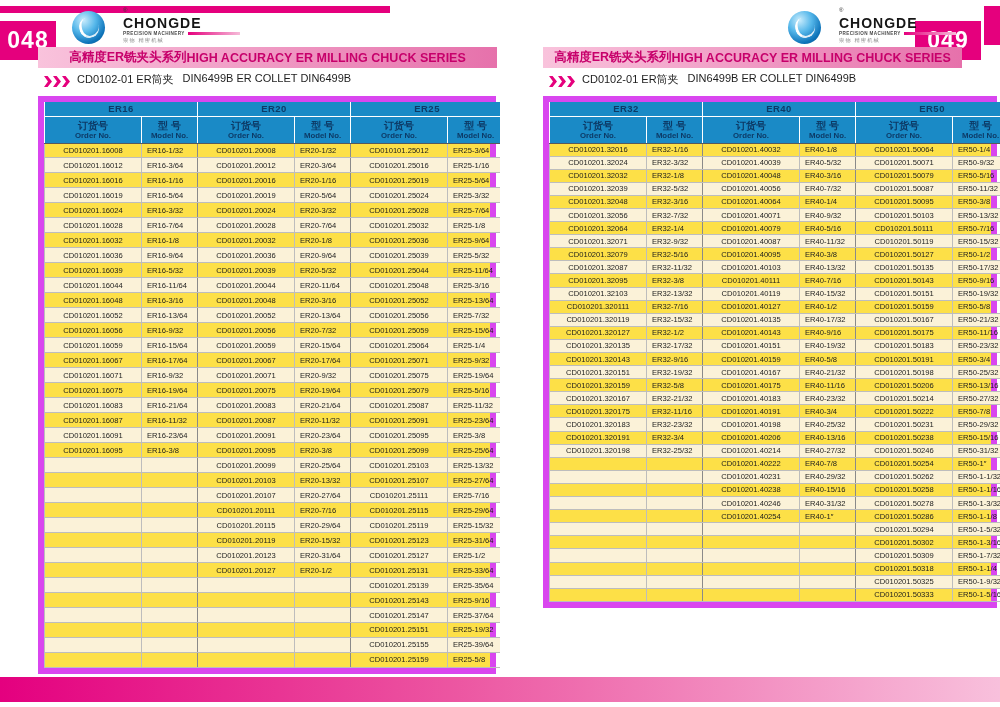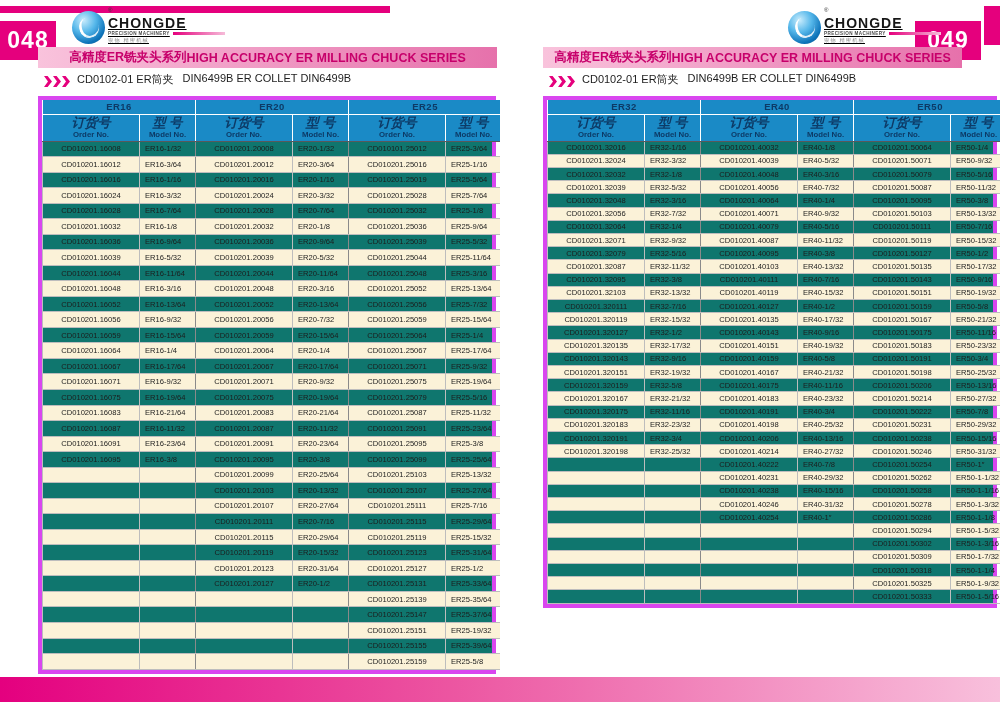--- a/index.html
+++ b/index.html
@@ -31,7 +31,7 @@
   .edge-strip{position:absolute;left:484px;top:6px;width:16px;height:39px;background:var(--mag);}
 
   
-  .logo{position:absolute;top:11px;display:flex;gap:3px;align-items:flex-start;text-decoration:underline;}
+  .logo{position:absolute;top:11px;display:flex;gap:18px;align-items:flex-start;}
   #page-left .logo{left:72px;}
   #page-right .logo{left:288px;}
   .logo-globe{

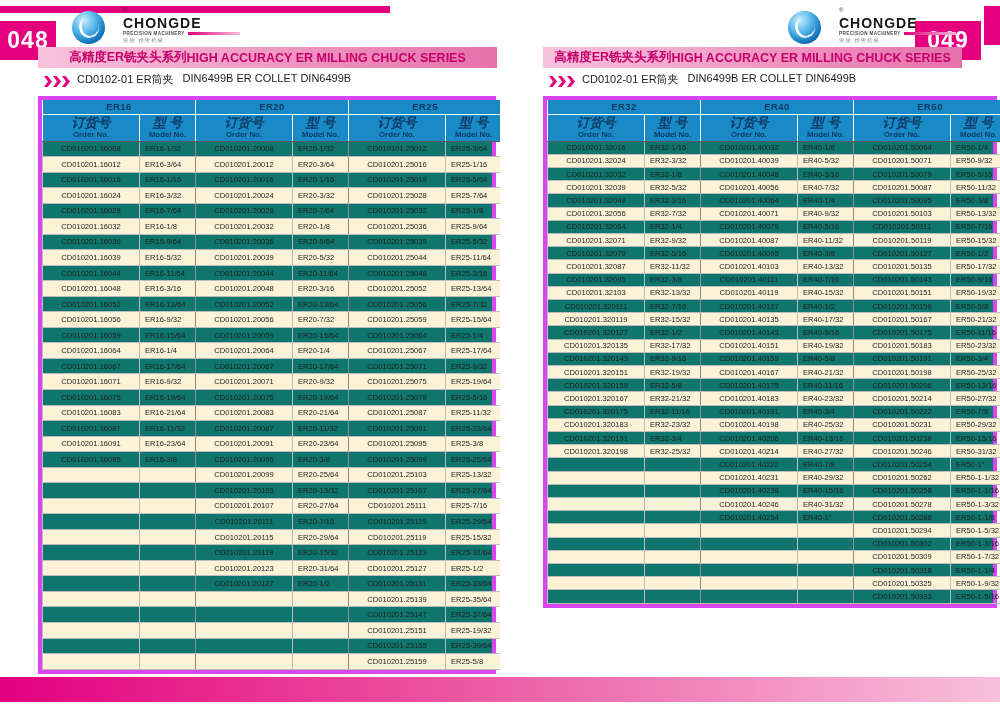--- a/index.html
+++ b/index.html
@@ -72,7 +72,7 @@
   .product-text{display:flex;gap:9px;font-size:11px;color:#1d1d1d;white-space:nowrap;}
 
   
-  .tbl-wrap{position:absolute;border:4px solid #d946ef;background:#0f766e;}
+  .tbl-wrap{position:absolute;border:6px solid #d946ef;background:#fde047;}
   #tbl-left{left:38px;top:96px;width:458px;height:578px;}
   #tbl-right{left:43px;top:96px;width:454px;height:512px;}
   table{width:100%;height:100%;border-collapse:collapse;table-layout:fixed;}

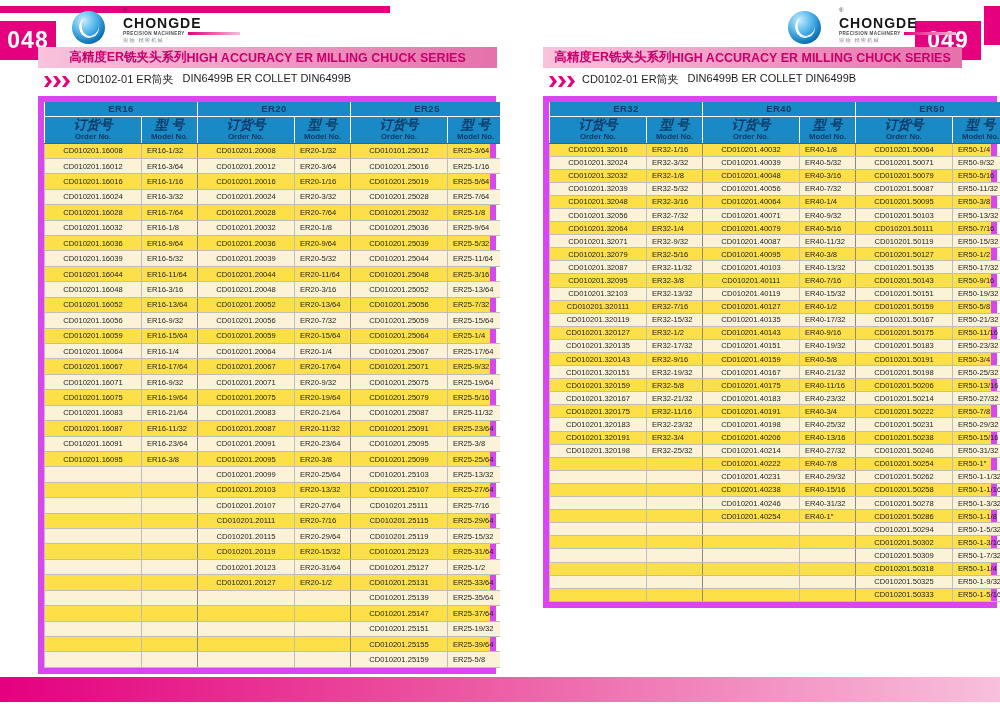--- a/index.html
+++ b/index.html
@@ -88,7 +88,7 @@
     height:27px;border:1px solid #fff;border-bottom:1px solid #58595b;
     font-weight:bold;vertical-align:middle;
   }
-  .h-cn{display:block;font-size:13px;line-height:1.3;font-style:italic;}
+  .h-cn{display:block;font-size:10px;line-height:1.3;}
   .h-en{display:block;font-size:7.8px;line-height:1.15;}
   tbody td{
     border:1px solid #bdbdbd;font-size:7.6px;color:#1c1c1c;

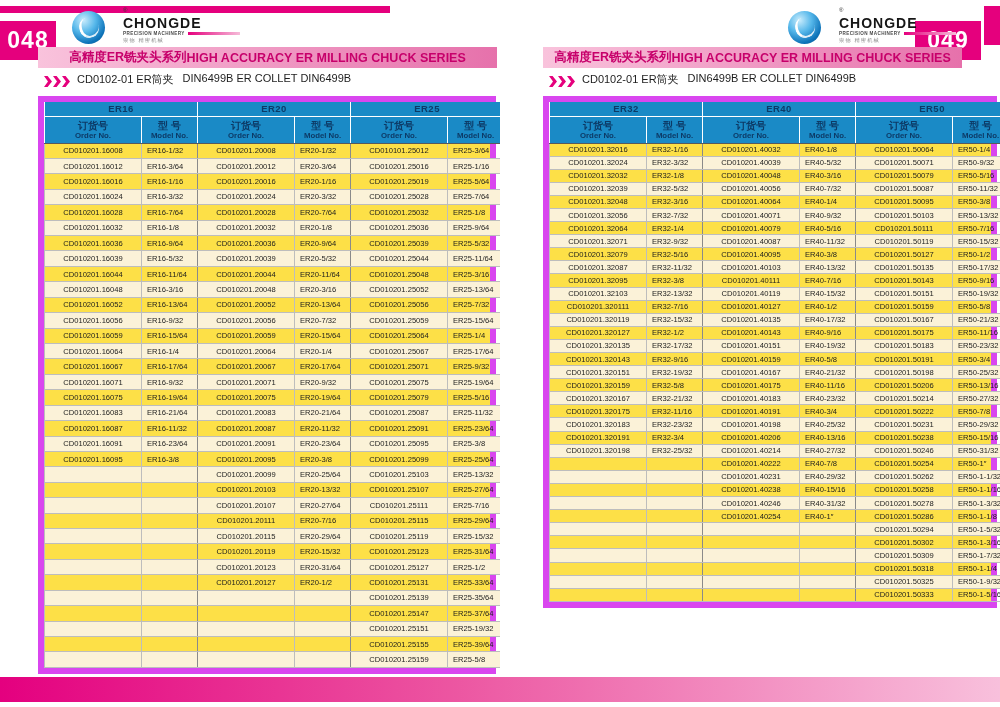--- a/index.html
+++ b/index.html
@@ -211,6 +211,14 @@
             <td class="m">ER25-5/64</td>
           </tr>
           <tr>
+            <td class="o">CD010201.16019</td>
+            <td class="m">ER16-5/64</td>
+            <td class="o">CD010201.20019</td>
+            <td class="m">ER20-5/64</td>
+            <td class="o">CD010201.25024</td>
+            <td class="m">ER25-3/32</td>
+          </tr>
+          <tr>
             <td class="o">CD010201.16024</td>
             <td class="m">ER16-3/32</td>
             <td class="o">CD010201.20024</td>

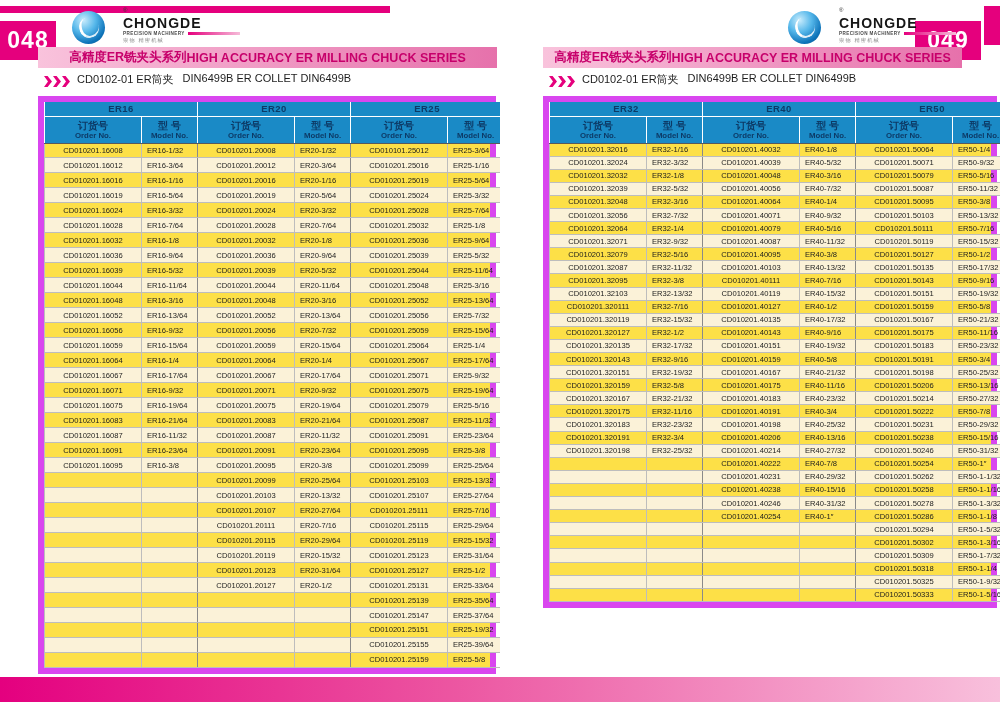--- a/index.html
+++ b/index.html
@@ -299,14 +299,6 @@
             <td class="m">ER25-1/4</td>
           </tr>
           <tr>
-            <td class="o">CD010201.16064</td>
-            <td class="m">ER16-1/4</td>
-            <td class="o">CD010201.20064</td>
-            <td class="m">ER20-1/4</td>
-            <td class="o">CD010201.25067</td>
-            <td class="m">ER25-17/64</td>
-          </tr>
-          <tr>
             <td class="o">CD010201.16067</td>
             <td class="m">ER16-17/64</td>
             <td class="o">CD010201.20067</td>

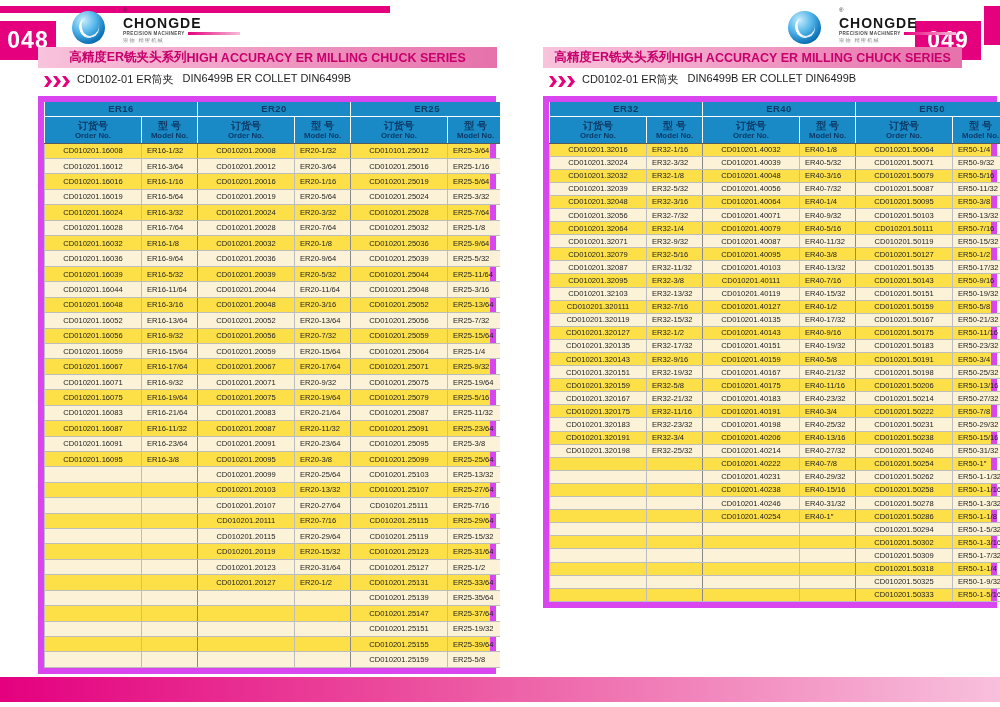--- a/index.html
+++ b/index.html
@@ -431,6 +431,14 @@
             <td class="m"></td>
             <td class="o"></td>
             <td class="m"></td>
+            <td class="o">CD010201.25143</td>
+            <td class="m">ER25-9/16</td>
+          </tr>
+          <tr>
+            <td class="o"></td>
+            <td class="m"></td>
+            <td class="o"></td>
+            <td class="m"></td>
             <td class="o">CD010201.25147</td>
             <td class="m">ER25-37/64</td>
           </tr>

